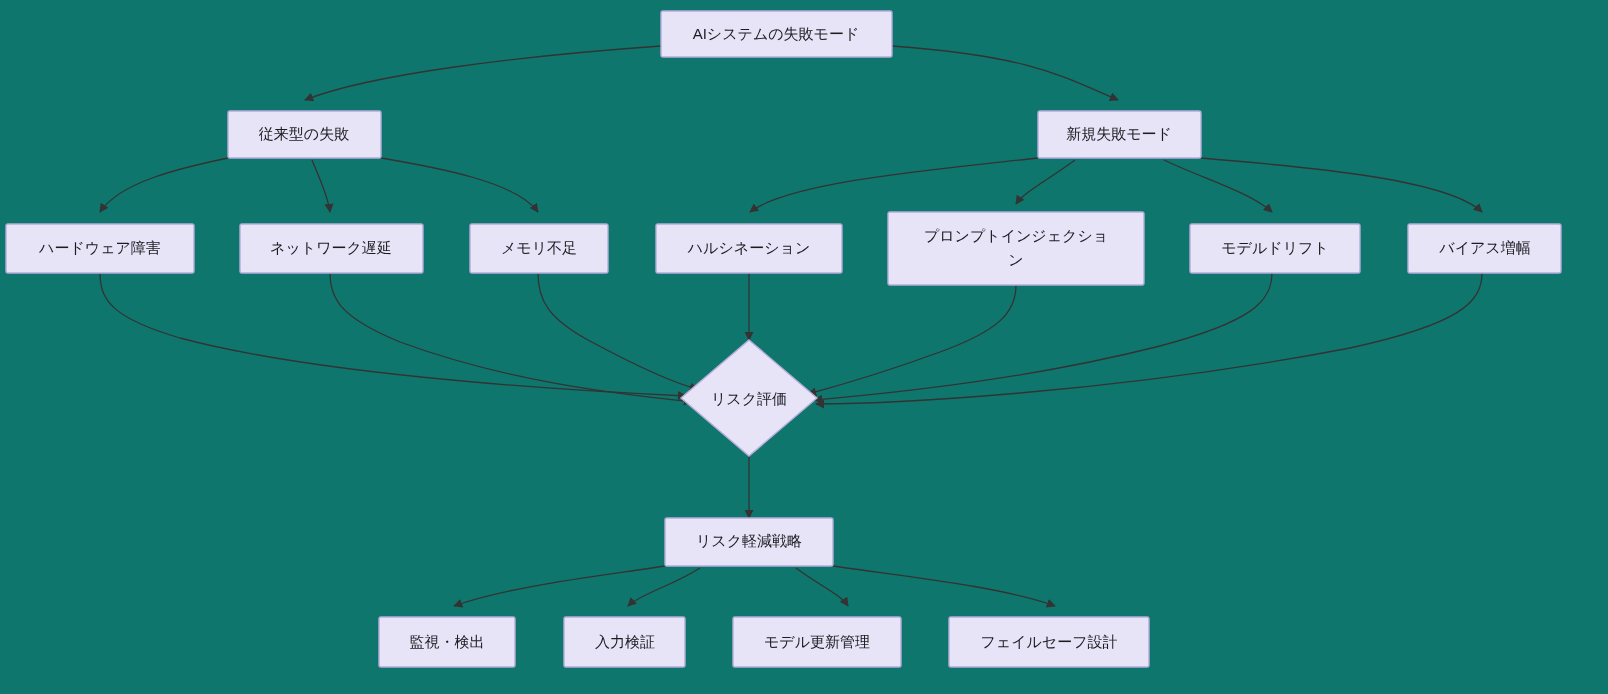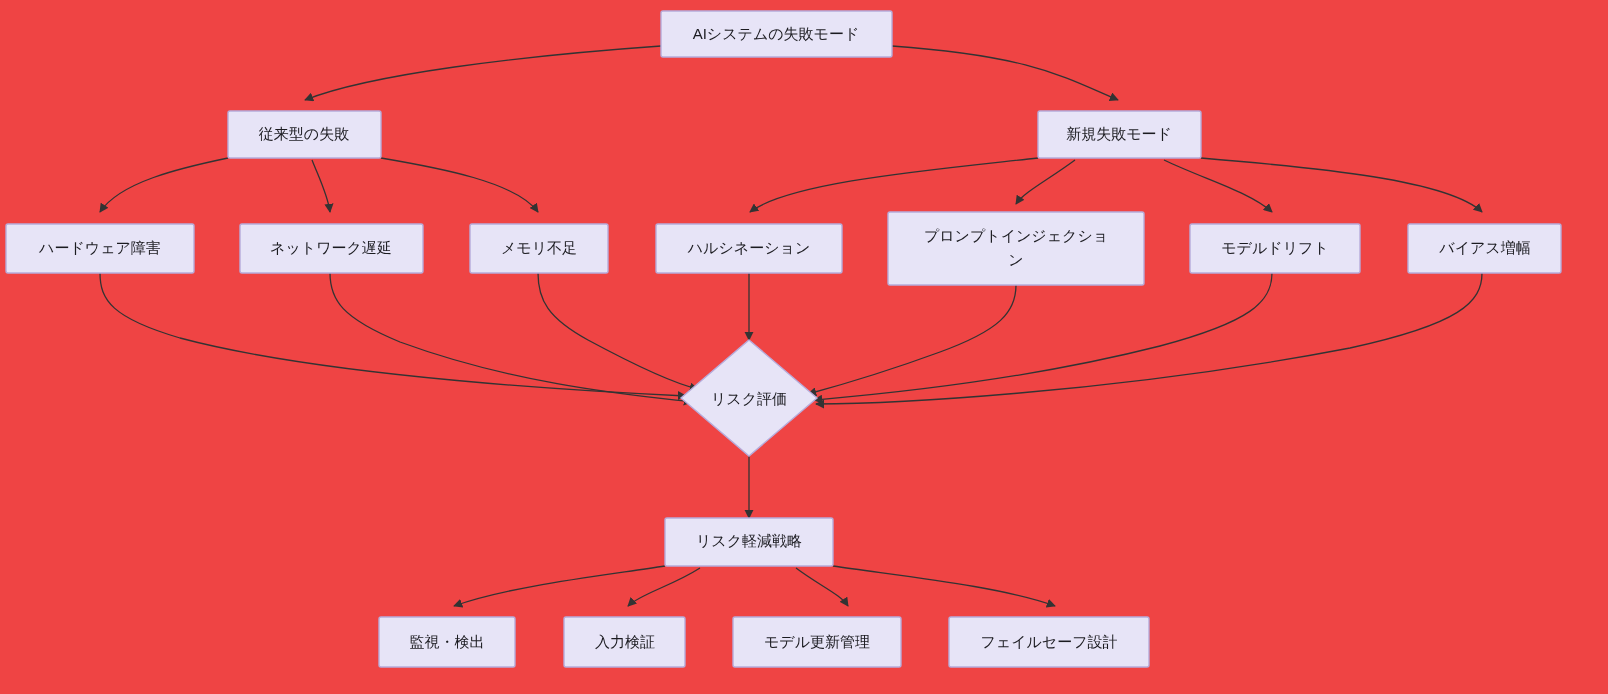--- a/index.html
+++ b/index.html
@@ -47,7 +47,7 @@
 </head>
 <body>
 
-<div id="canvas" style="background: #ef4444;">
+<div id="canvas" style="background: #0f766e;">
   <svg class="flow" viewBox="0 0 1608 694" xmlns="http://www.w3.org/2000/svg">
 
     <defs>

